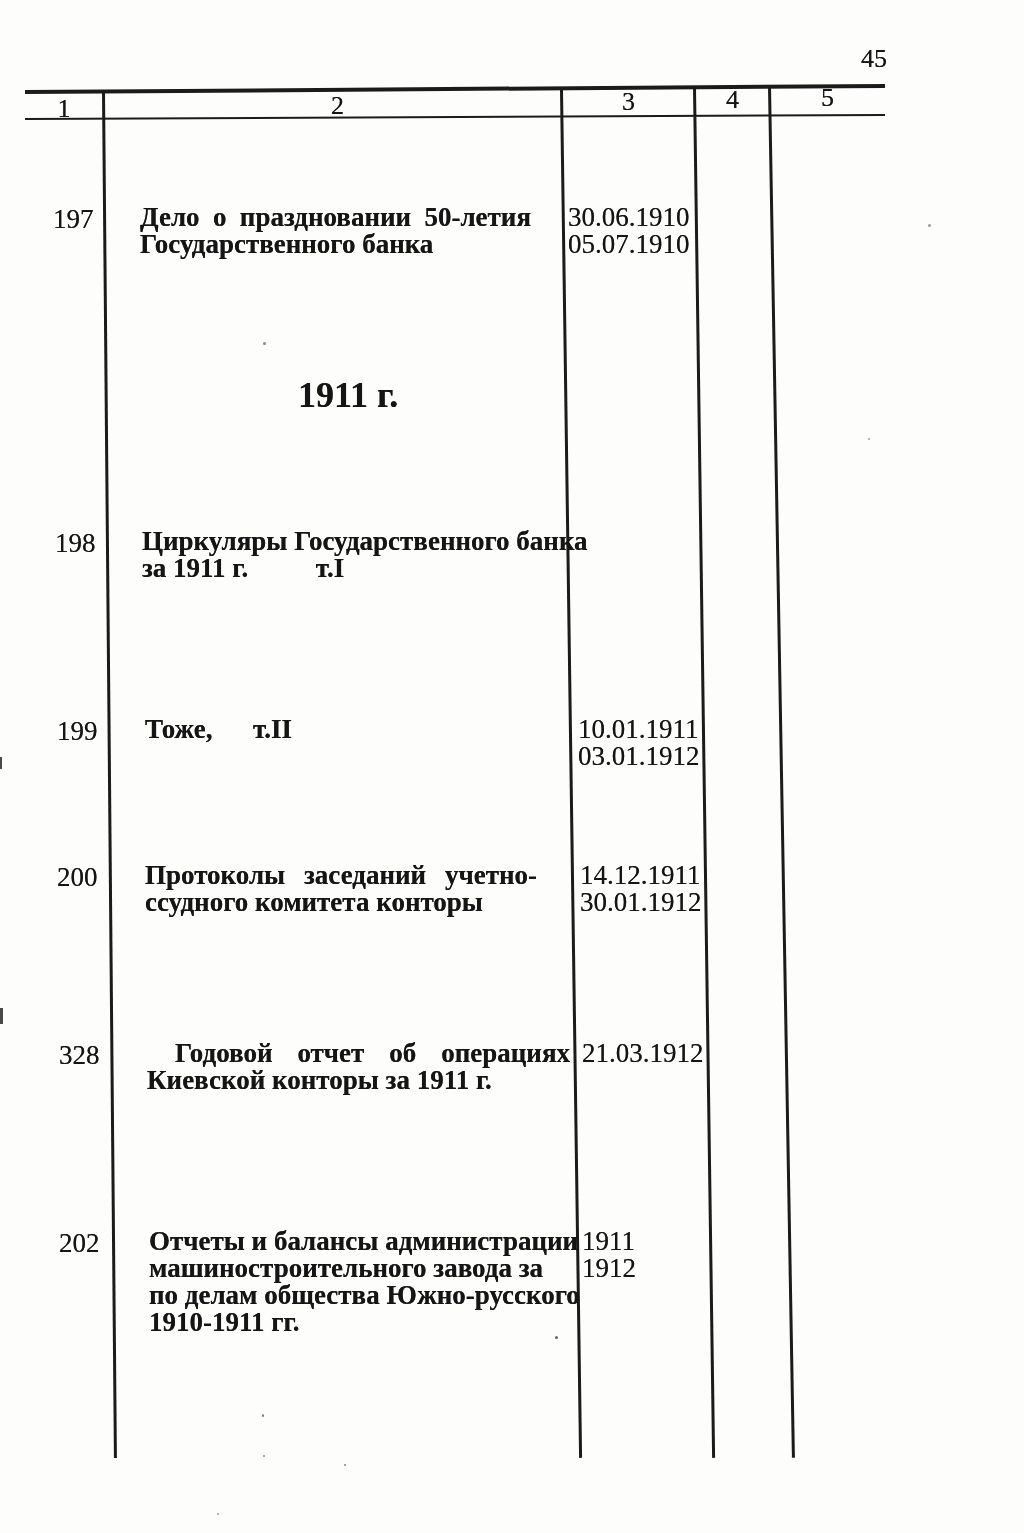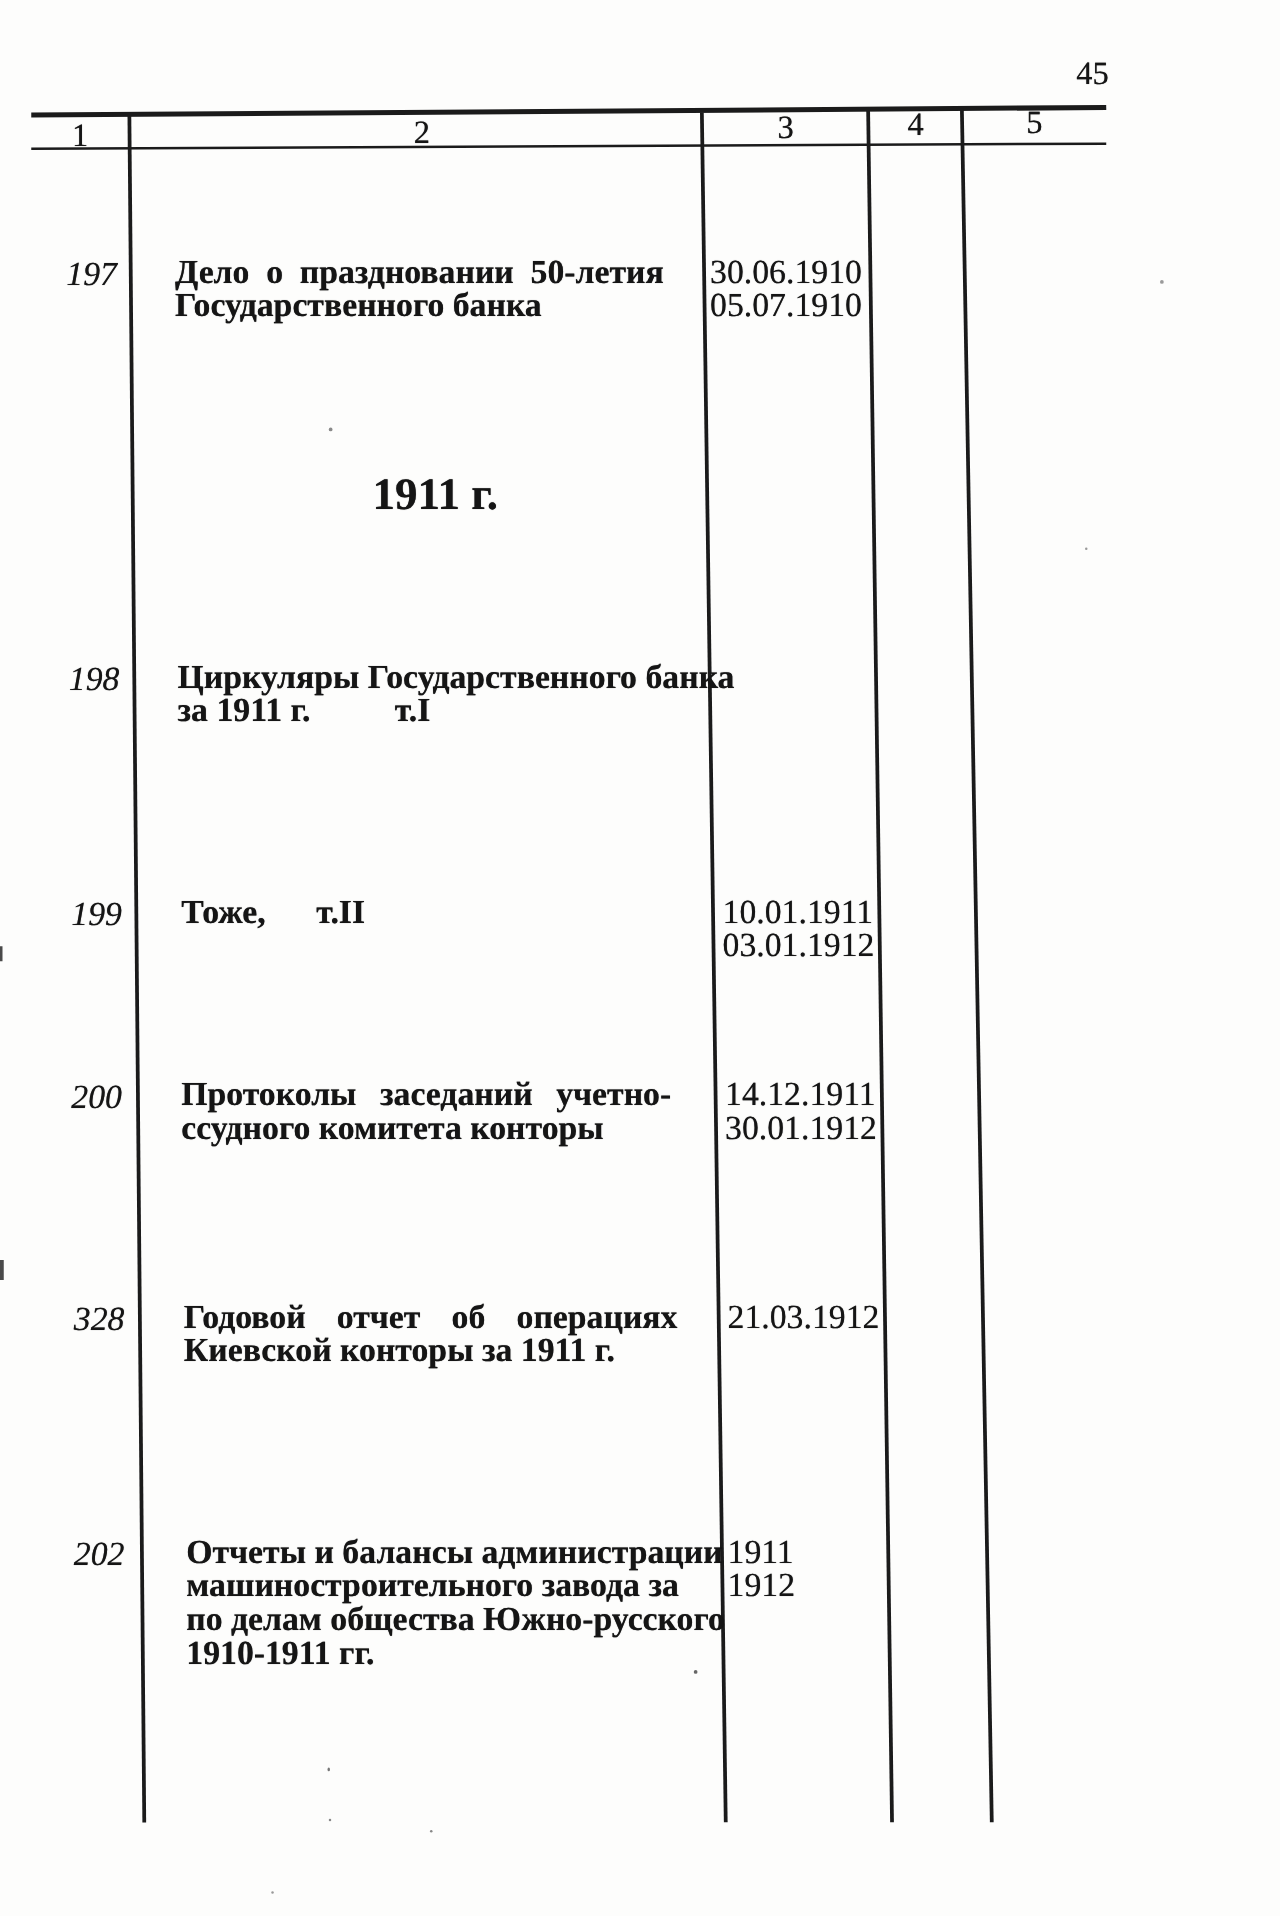--- a/index.html
+++ b/index.html
@@ -36,7 +36,7 @@
 
   
   .row { position: absolute; left: 0; width: 100%; }
-  .num { position: absolute; top: 2px; width: 60px; font-style: italic; }
+  .num { position: absolute; top: 2px; width: 60px; }
   .c2  { position: absolute; top: 0; width: 410px; font-weight: bold; }
   .c3  { position: absolute; top: 0; width: 130px; }
   .ln  { display: block; }

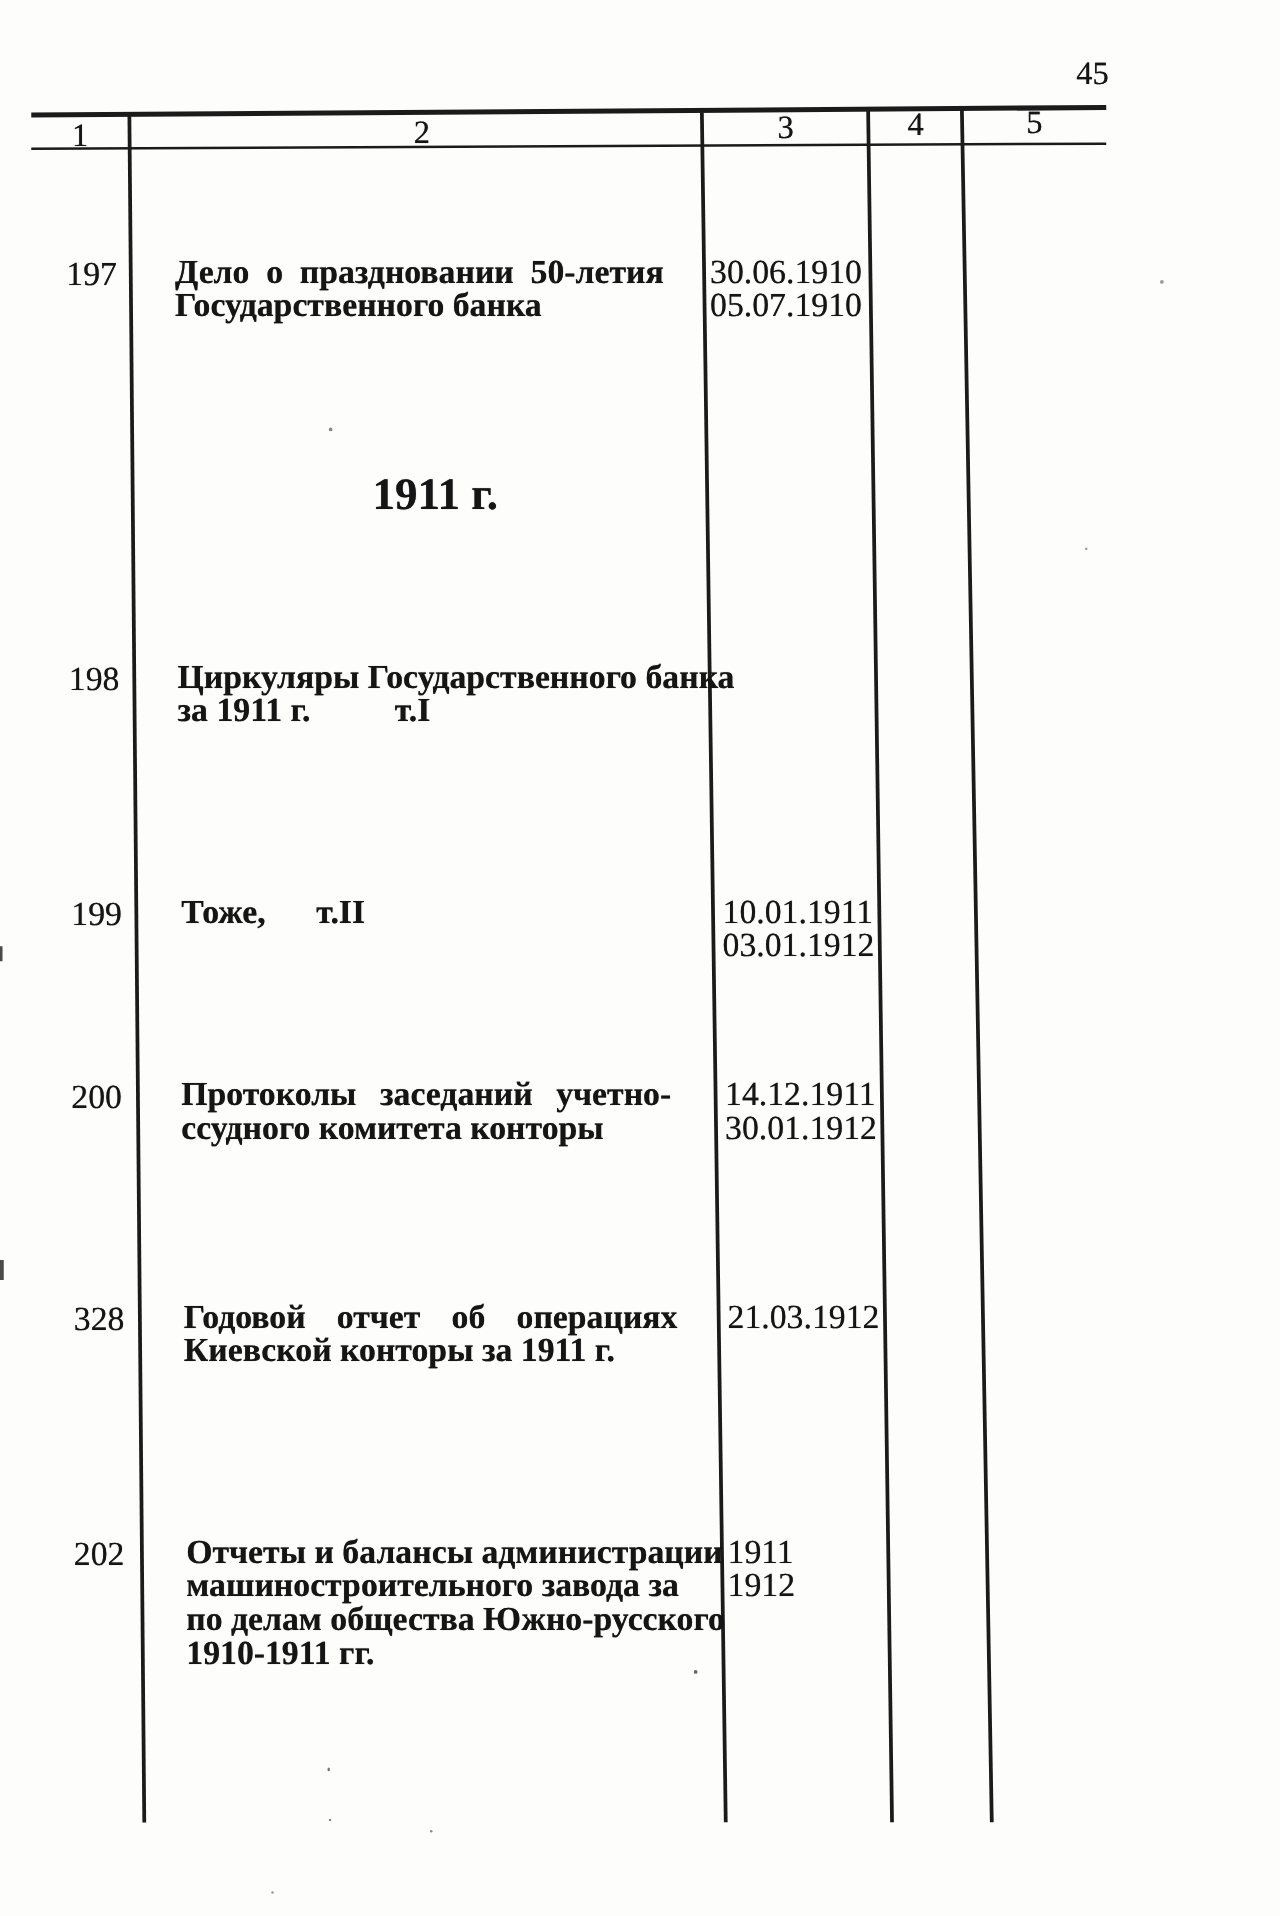--- a/index.html
+++ b/index.html
@@ -116,7 +116,7 @@
   <div class="row" style="top:1040px; line-height:45px;">
     <div class="txt num" style="left:59px;">328</div>
     <div class="txt c2" style="left:147px;">
-      <span class="ln just" style="width:395px;">Годовой отчет об операциях</span>
+      <span class="ln just" style="width:395px;margin-left:28px;">Годовой отчет об операциях</span>
       <span class="ln just" style="width:334px;">Киевской конторы за 1911 г.</span>
     </div>
     <div class="txt c3" style="left:582px;">

